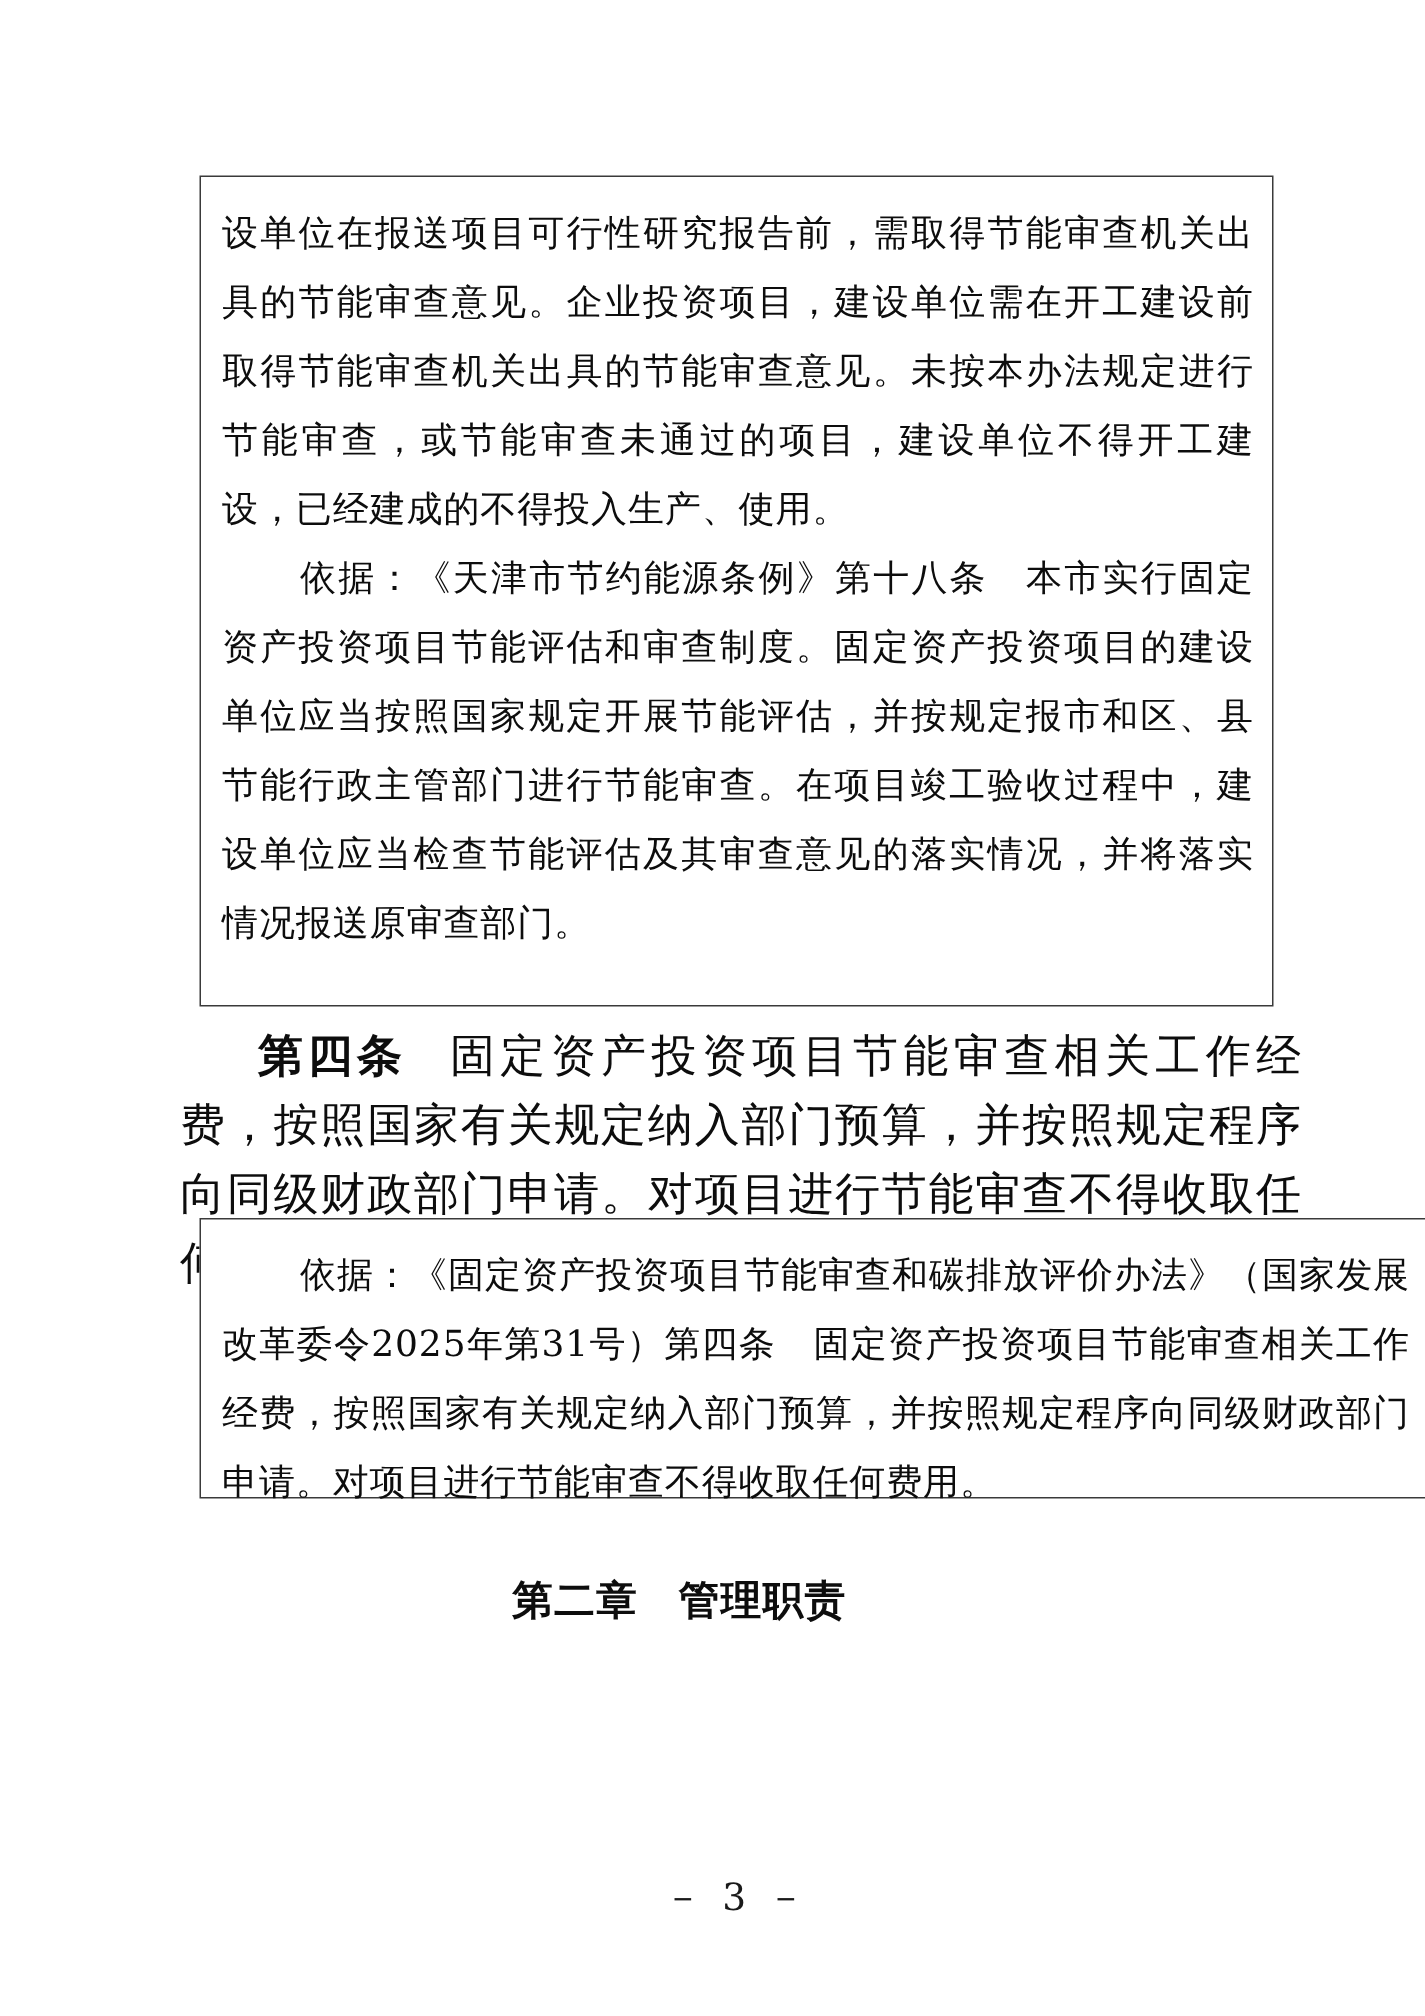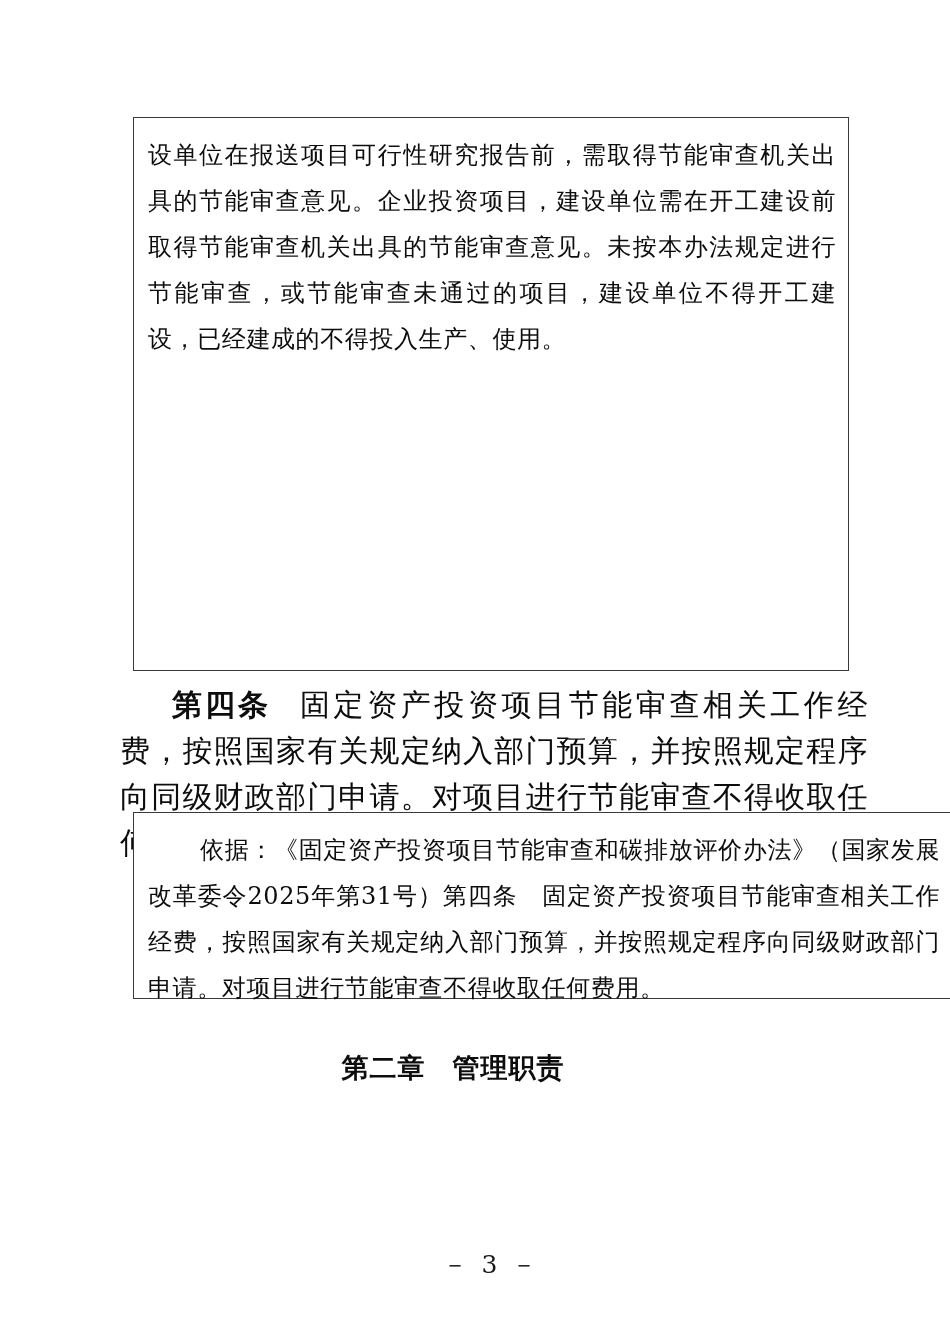--- a/index.html
+++ b/index.html
@@ -135,6 +135,7 @@
   <div class="quote-box" id="quote-box-1">
     <div class="quote-inner">
       <p class="para noindent">设单位在报送项目可行性研究报告前，需取得节能审查机关出具的节能审查意见。企业投资项目，建设单位需在开工建设前取得节能审查机关出具的节能审查意见。未按本办法规定进行节能审查，或节能审查未通过的项目，建设单位不得开工建设，已经建成的不得投入生产、使用。</p>
+      <p class="para indent2">依据：《天津市节约能源条例》第十八条　本市实行固定资产投资项目节能评估和审查制度。固定资产投资项目的建设单位应当按照国家规定开展节能评估，并按规定报市和区、县节能行政主管部门进行节能审查。在项目竣工验收过程中，建设单位应当检查节能评估及其审查意见的落实情况，并将落实情况报送原审查部门。</p>
     </div>
   </div>
 

